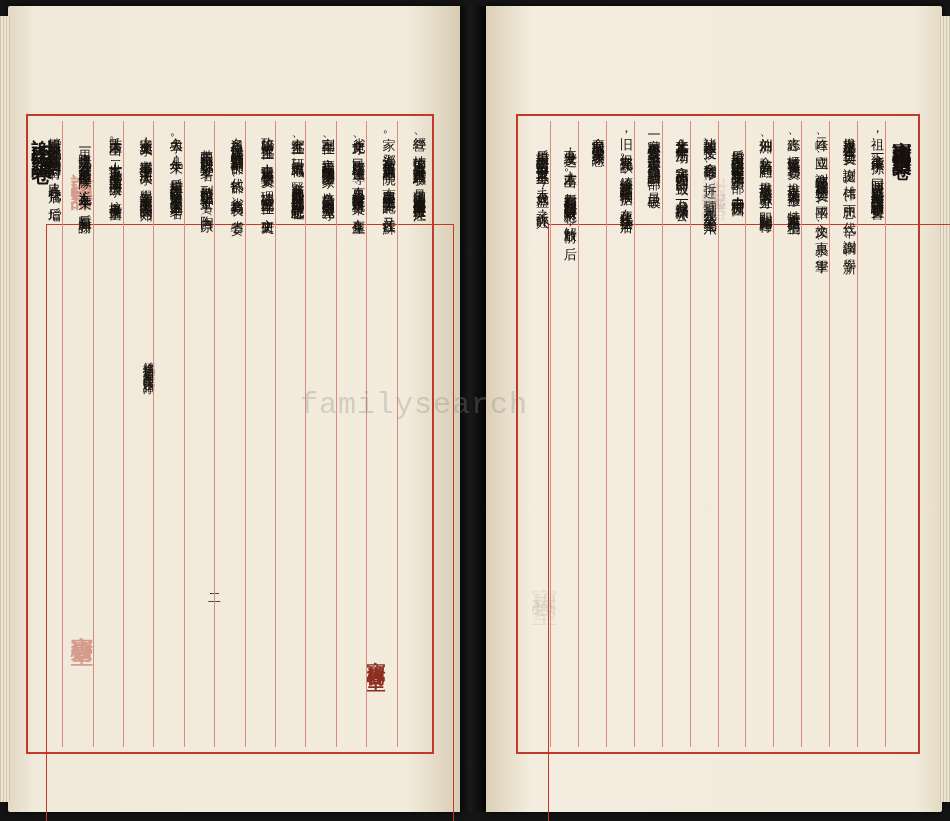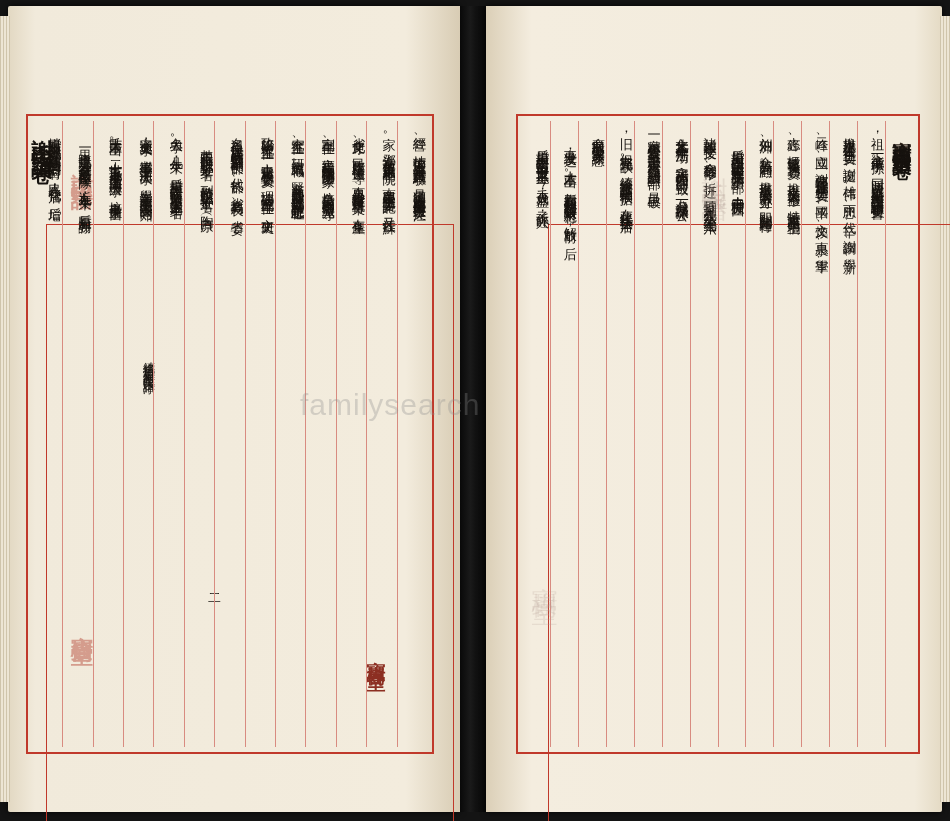--- a/index.html
+++ b/index.html
@@ -156,7 +156,7 @@
     left:300px; top:388px;
     font-size:30px;
     color:rgba(140,140,140,.32);
-    font-family:Liberation Sans, sans-serif;
+    font-family:Liberation Mono, monospace;
     letter-spacing:1px;
     transform:rotate(0deg);
     pointer-events:none;

